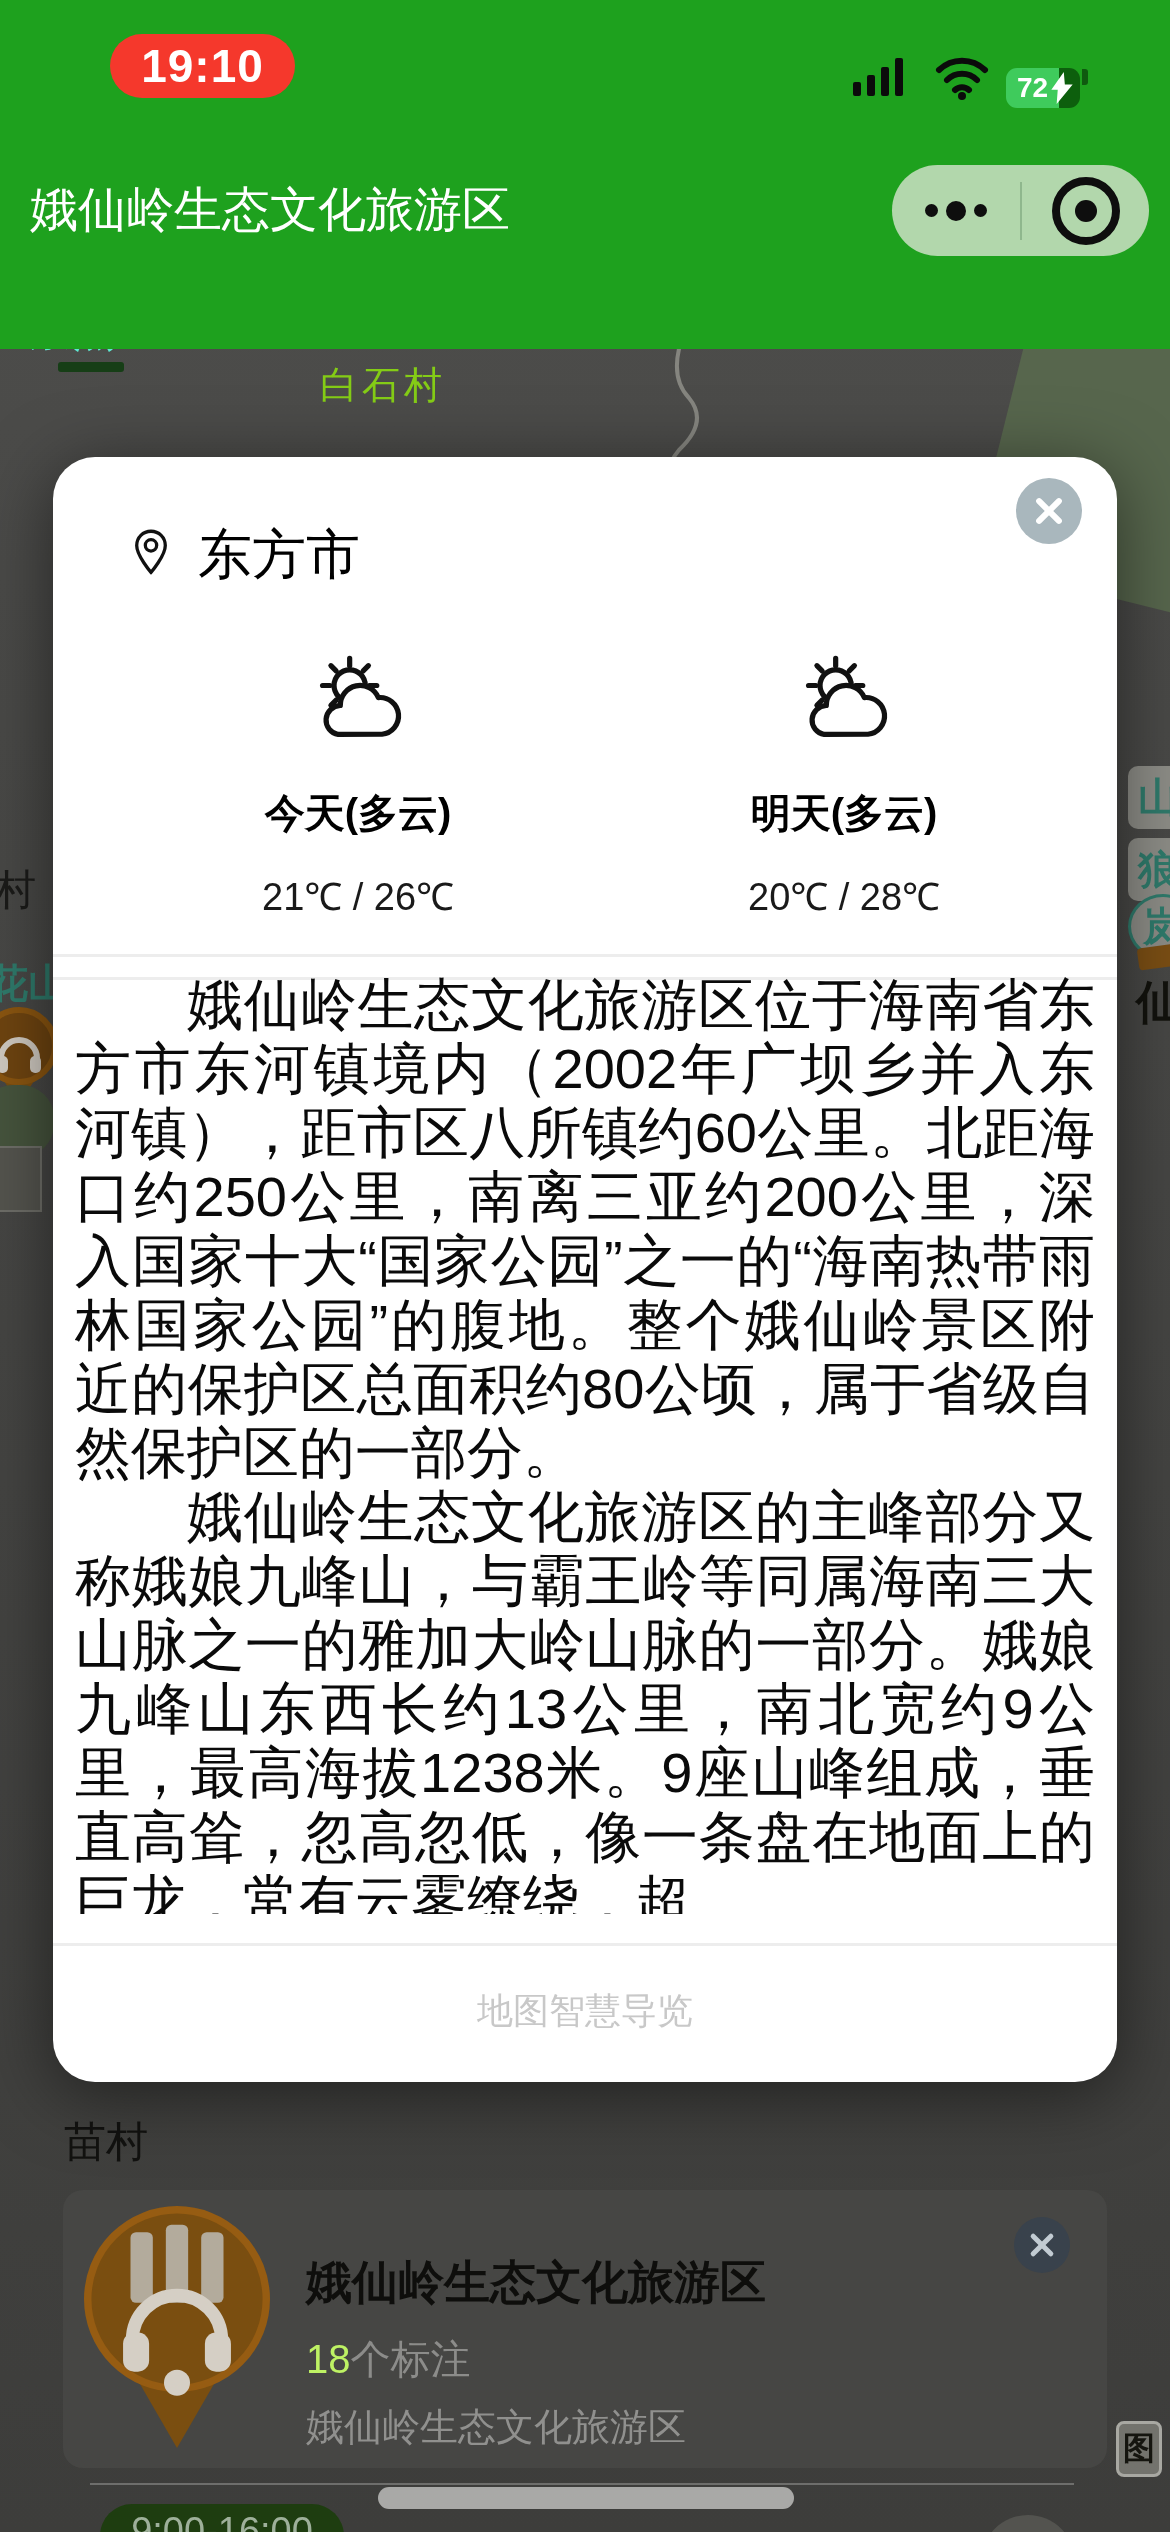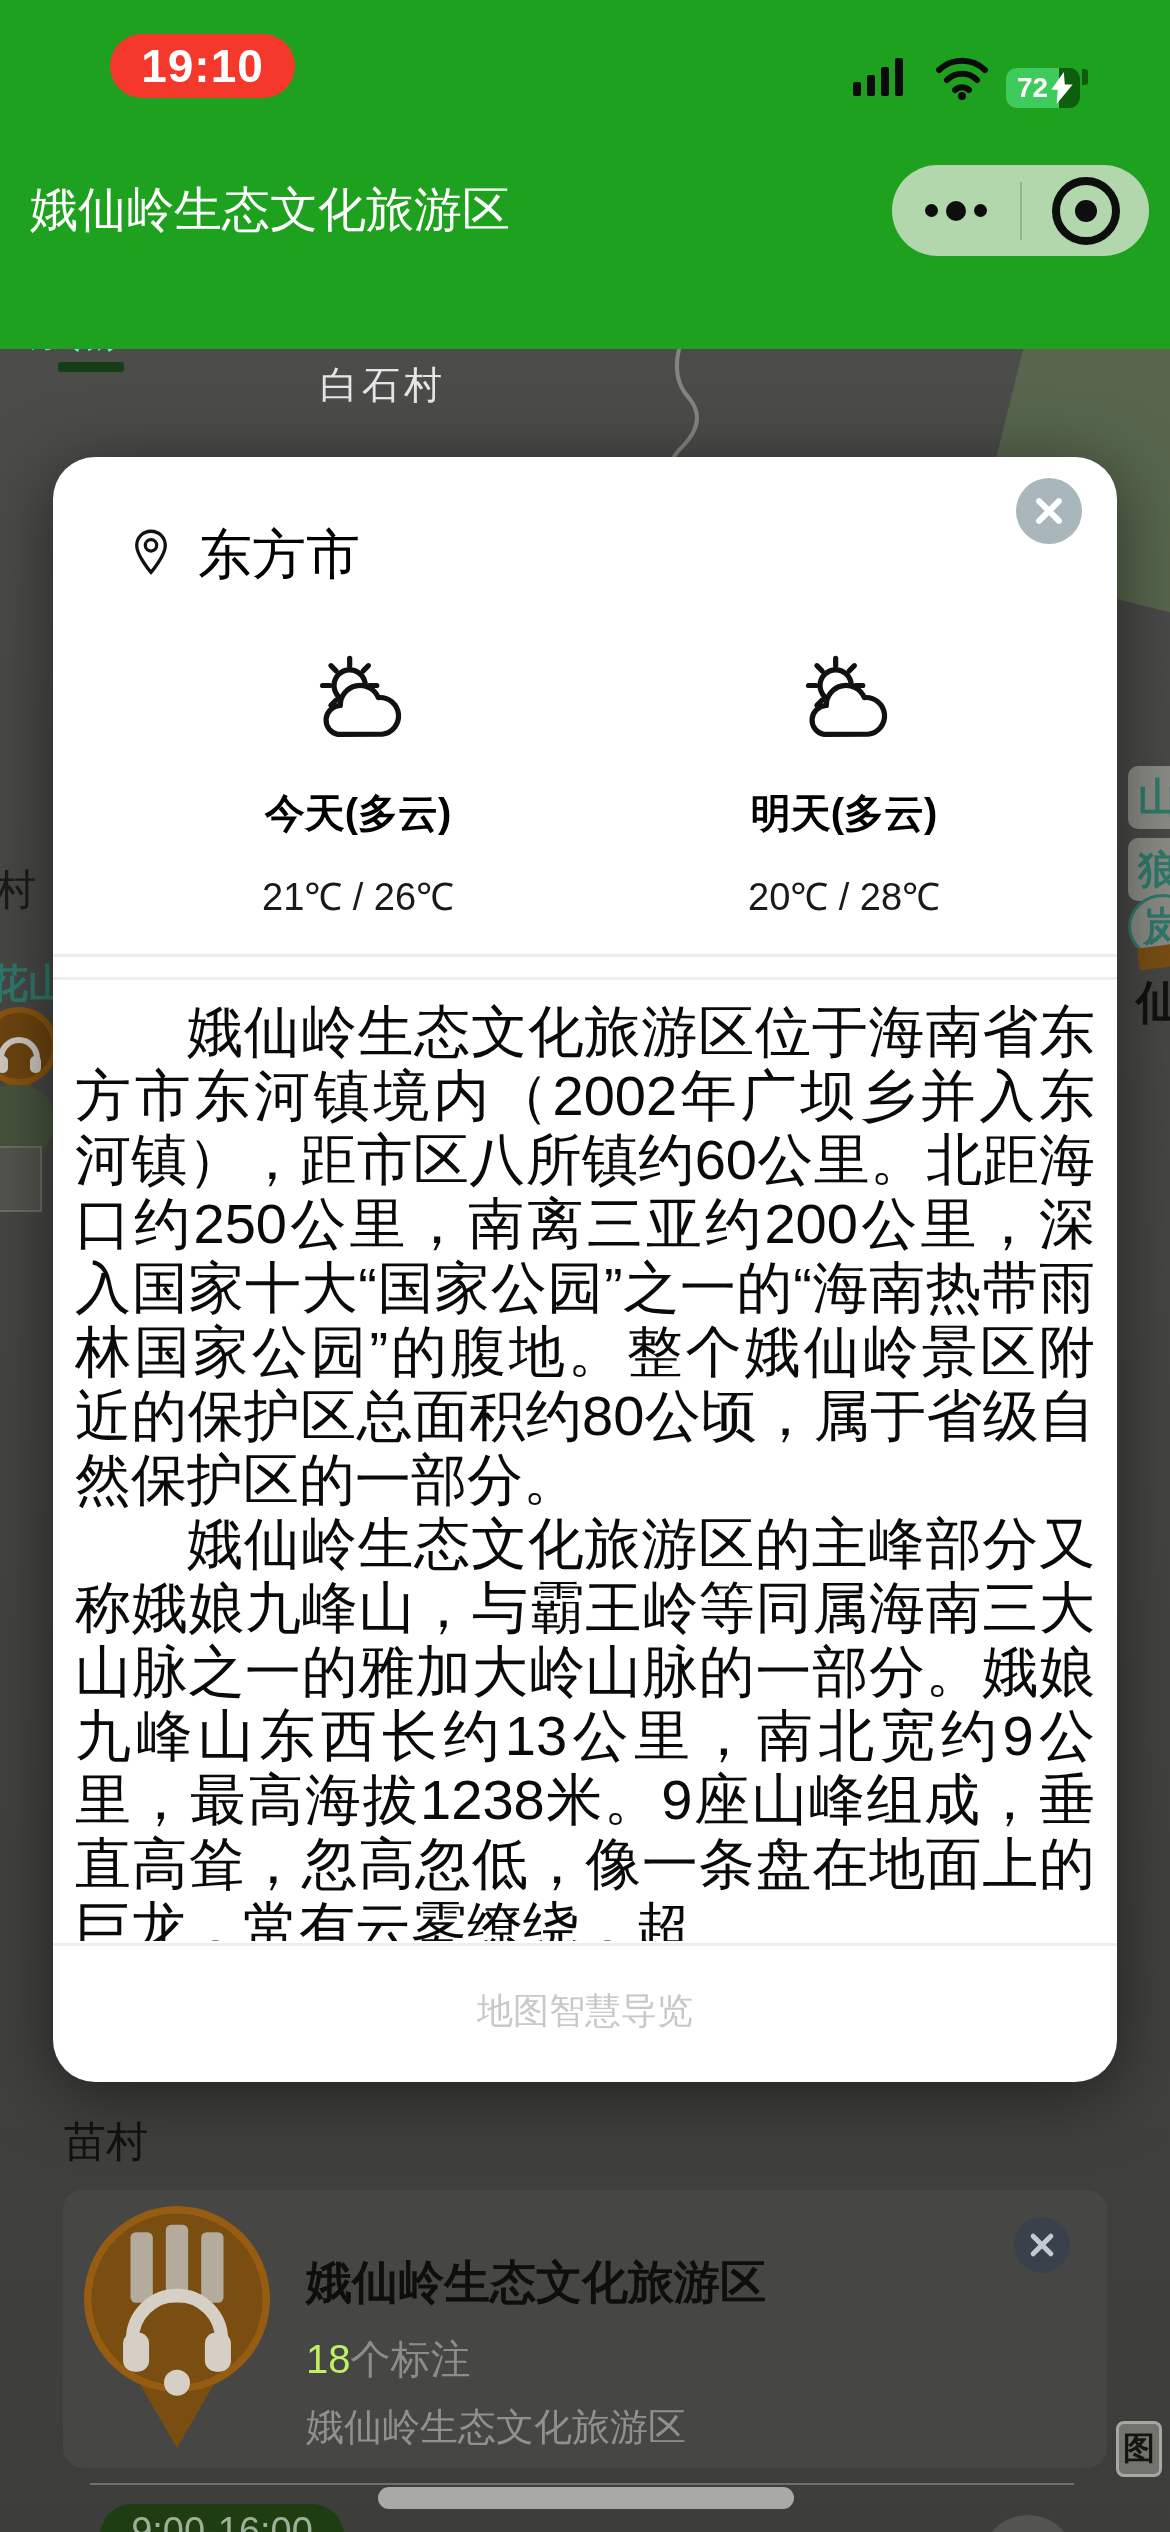--- a/index.html
+++ b/index.html
@@ -40,7 +40,7 @@
   .search-btn{position:absolute;left:1068px;top:292px;width:64px;height:64px;}
   .map-patch{position:absolute;left:1000px;top:318px;width:260px;height:280px;background:#57664D;
     border-radius:30px 0 0 60px;transform:rotate(14deg);}
-  .map-village-top{position:absolute;left:320px;top:360px;font-size:38px;letter-spacing:4px;color:#e5e5e5;}
+  .map-village-top{position:absolute;left:320px;top:360px;font-size:38px;letter-spacing:4px;color:#84cc16;}
   .river{position:absolute;left:610px;top:330px;}
   .chip{position:absolute;left:1128px;background:#8C8C86;border-radius:10px;padding:4px 10px;
     font-size:40px;font-weight:bold;color:#2F7A6B;white-space:nowrap;}

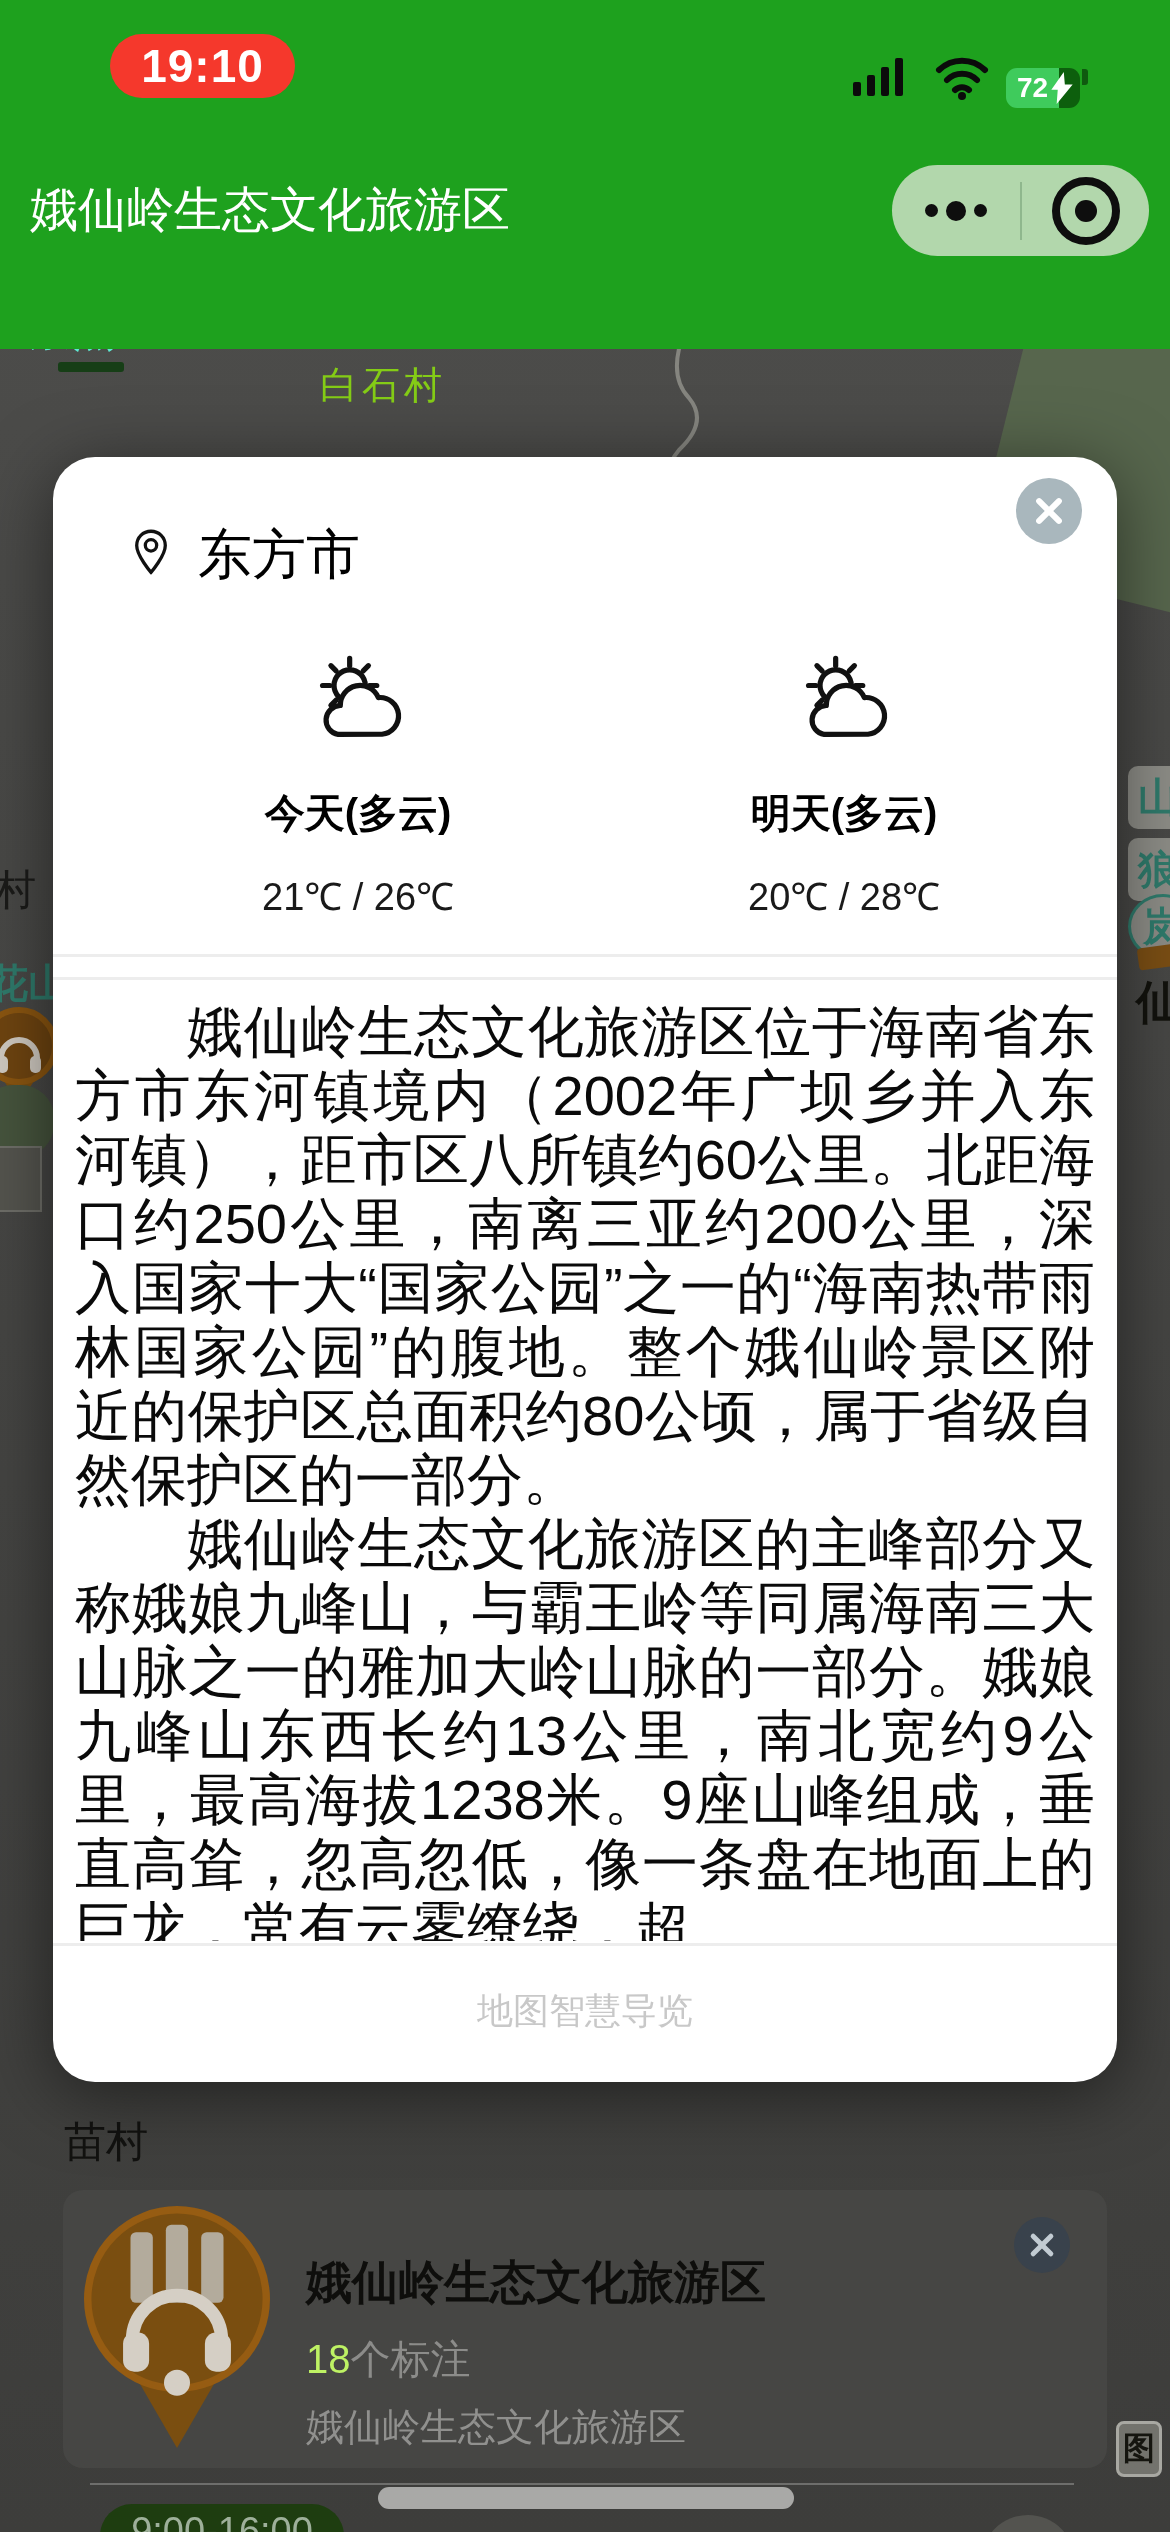--- a/index.html
+++ b/index.html
@@ -93,7 +93,7 @@
   .wtemp{margin-top:28px;font-size:38px;color:#1A1A1A;}
   .hairline{position:absolute;left:0;width:100%;height:3px;background:#EDEDED;}
   .hl1{top:497px;} .hl2{top:520px;} .hl3{top:1486px;}
-  .m-body{position:absolute;left:22px;top:543px;width:1020px;height:941px;overflow:hidden;
+  .m-body{position:absolute;left:22px;top:516px;width:1020px;height:941px;overflow:hidden;
     text-align:justify;color:#0A0A0A;}
   .m-body p{margin:0;text-indent:2em;font-size:56px;line-height:64px;}
   .m-footer{position:absolute;left:0;top:1530px;width:100%;text-align:center;font-size:36px;color:#C8C8C8;}

